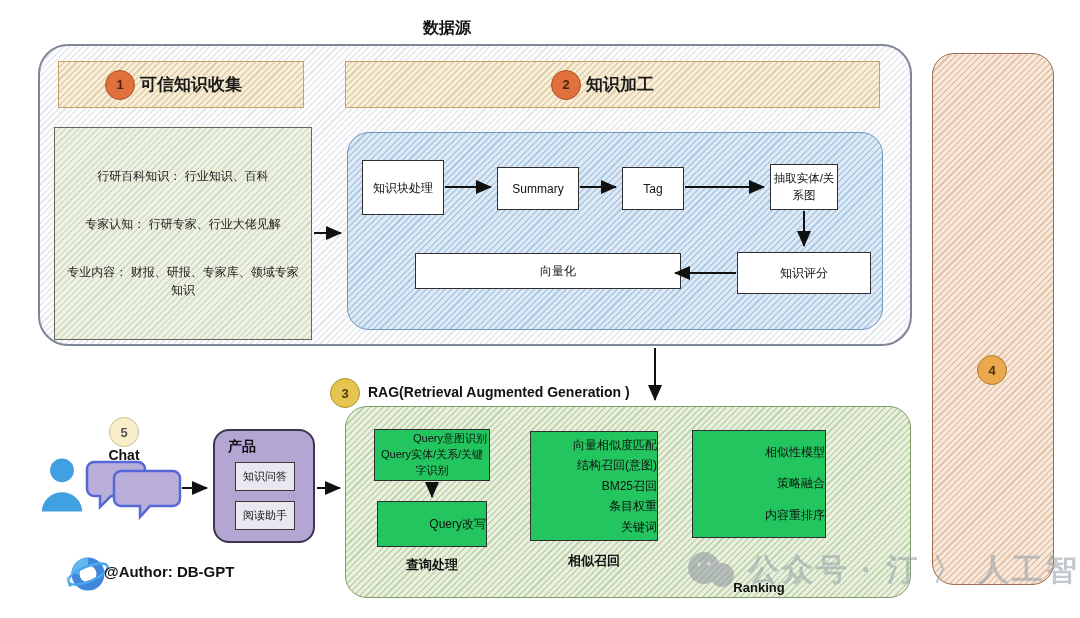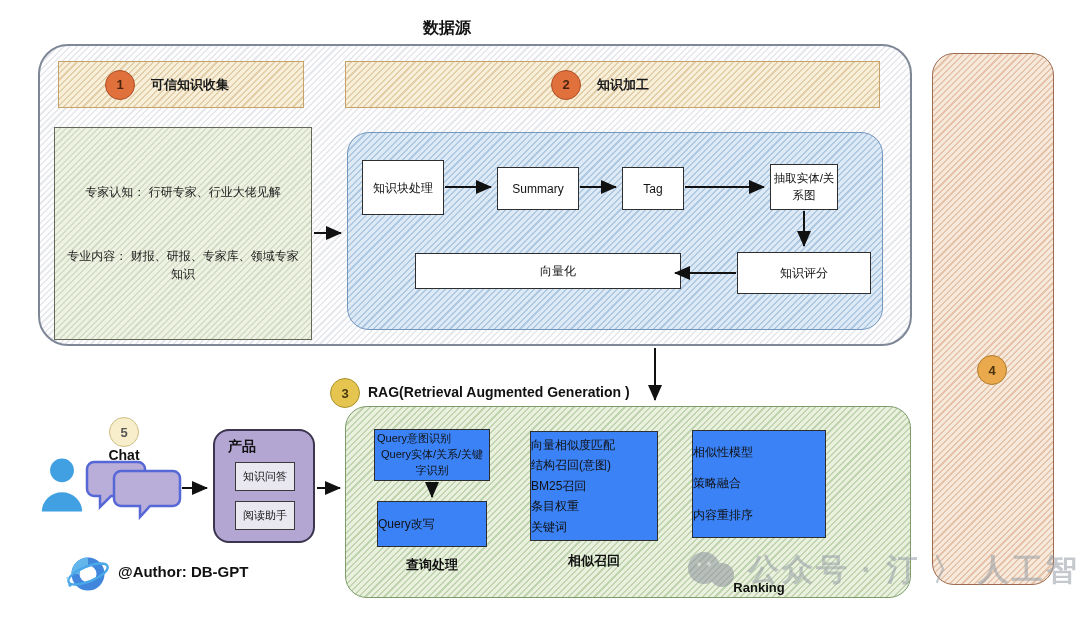--- a/index.html
+++ b/index.html
@@ -49,7 +49,7 @@
   .c-amber  { background:#e9a94c; border:1.5px solid #b07d2e; color:#4a3310; }
   .c-cream  { background:#f8eecb; border:1.5px solid #cdbd85; color:#555; }
 
-  .banner-label { font-size:13px; font-weight:bold; color:#1a1a1a; margin-left:16px; }
+  .banner-label { font-size:17px; font-weight:bold; color:#1a1a1a; margin-left:5px; }
   .banner-1 .num-circle { margin-left:46px; }
   .banner-2 .num-circle { margin-left:205px; }
 

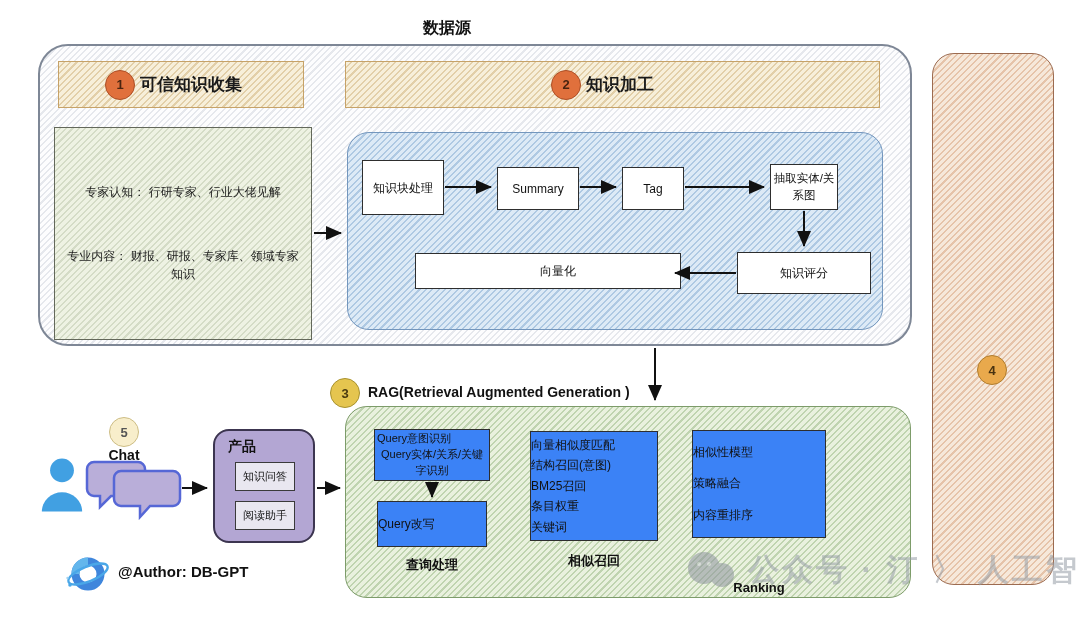--- a/index.html
+++ b/index.html
@@ -131,6 +131,7 @@
   </div>
 
   <div class="abs sources-box hatch-green-lt">
+    <div class="src-line">行研百科知识： 行业知识、百科</div>
     <div class="src-line">专家认知： 行研专家、行业大佬见解</div>
     <div class="src-line">专业内容： 财报、研报、专家库、领域专家知识</div>
   </div>

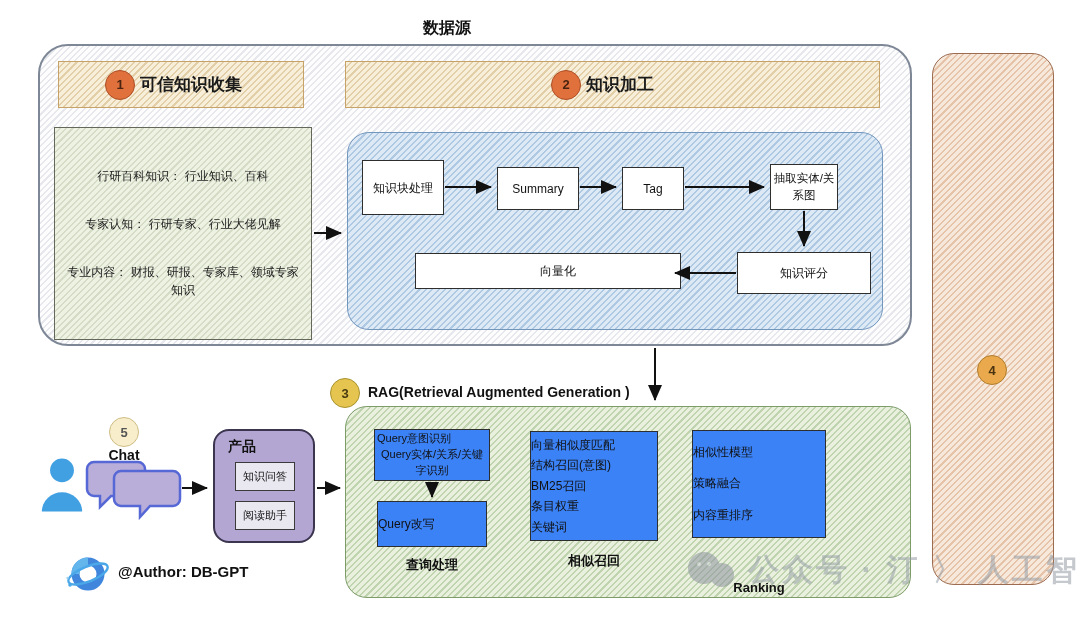--- a/index.html
+++ b/index.html
@@ -77,8 +77,8 @@
 
   .rag-box { left:345px; top:406px; width:566px; height:192px; border:1.5px solid #7d9c6a; border-radius:22px; }
 
-  .rag-white { background:#3b82f6; border:1.5px solid #2e2e2e; display:flex; flex-direction:column;
-               align-items:flex-start; justify-content:center; text-align:center; color:#111; }
+  .rag-white { background:#22c55e; border:1.5px solid #2e2e2e; display:flex; flex-direction:column;
+               align-items:flex-end; justify-content:center; text-align:center; color:#111; }
   .rb-query1 { left:374px; top:429px; width:116px; height:52px; font-size:11px; line-height:1.45; padding:2px; }
   .rb-query2 { left:377px; top:501px; width:110px; height:46px; font-size:12px; }
   .rb-recall { left:530px; top:431px; width:128px; height:110px; font-size:12px; line-height:1.7; }

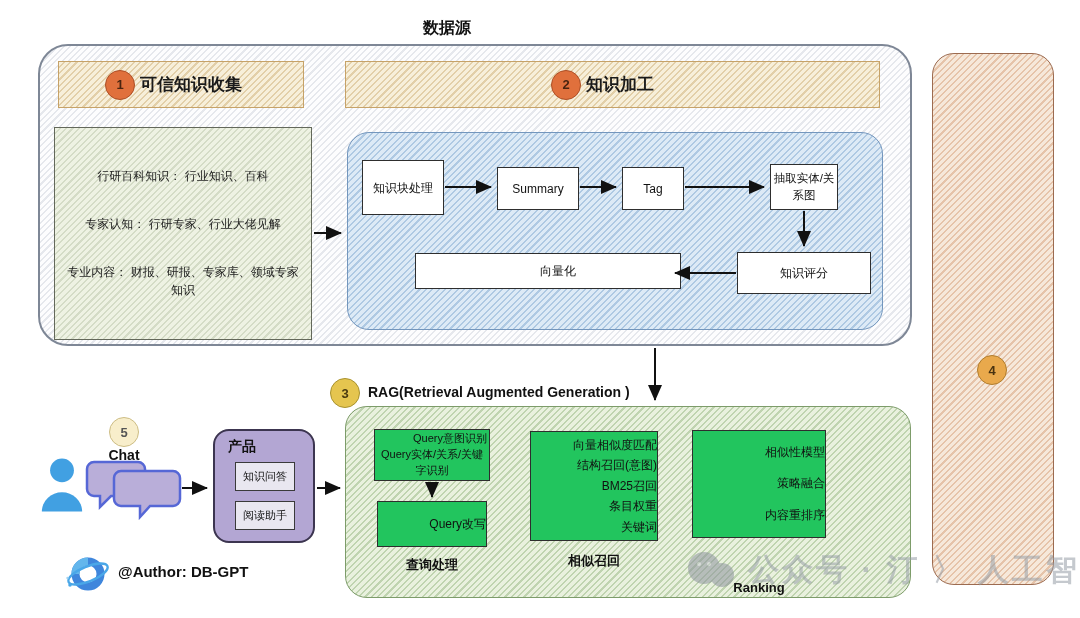--- a/index.html
+++ b/index.html
@@ -103,7 +103,7 @@
   .pi-2 { left:235px; top:501px; width:60px; height:29px; }
 
   .author-logo { left:64px; top:550px; width:48px; height:48px; }
-  .author-text { left:118px; top:563px; font-size:15px; font-weight:bold; color:#111; }
+  .author-text { left:104px; top:563px; font-size:15px; font-weight:bold; color:#111; }
 
   .arrows-layer { left:0; top:0; width:1080px; height:618px; pointer-events:none; z-index:5; }
 

